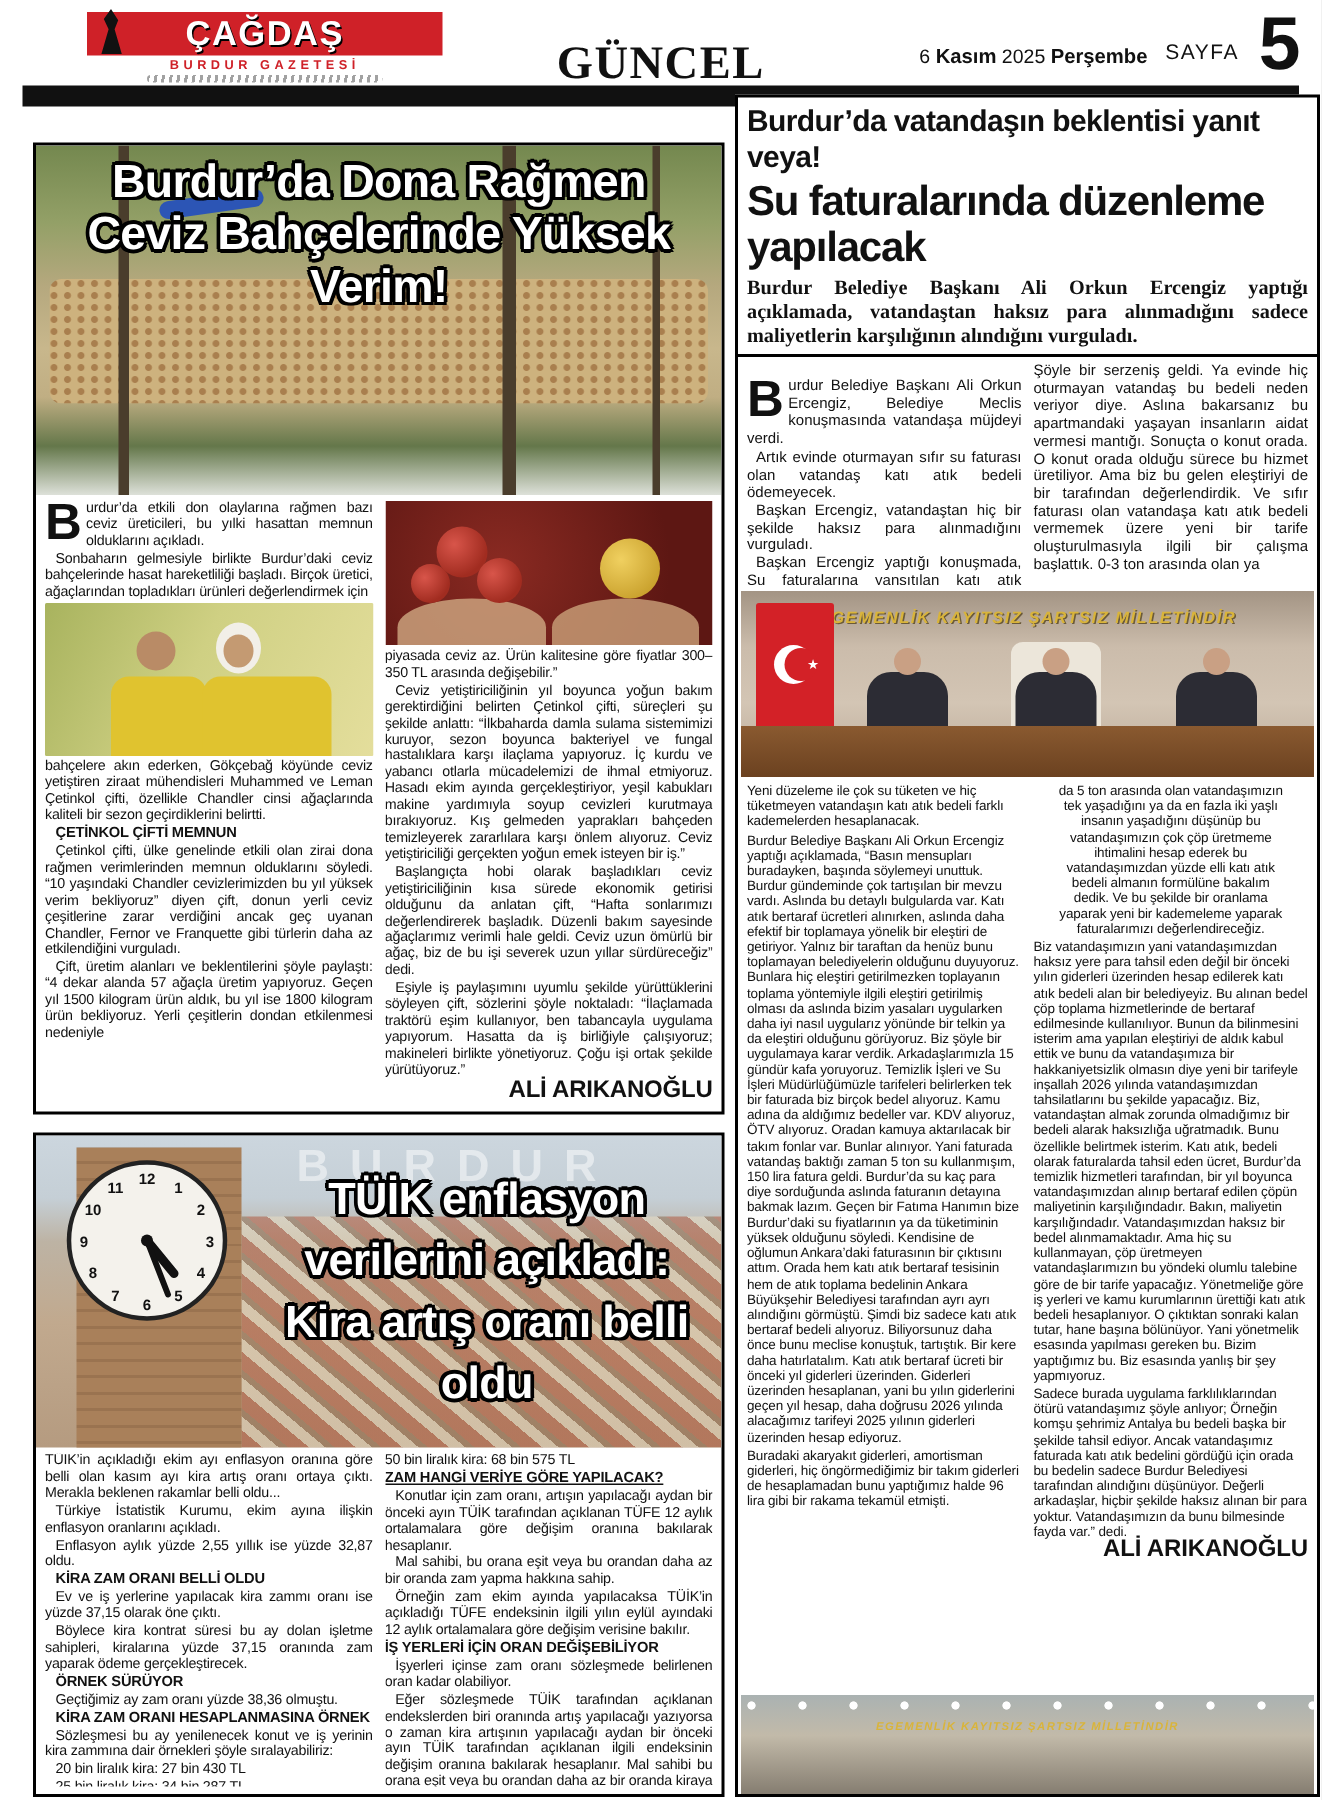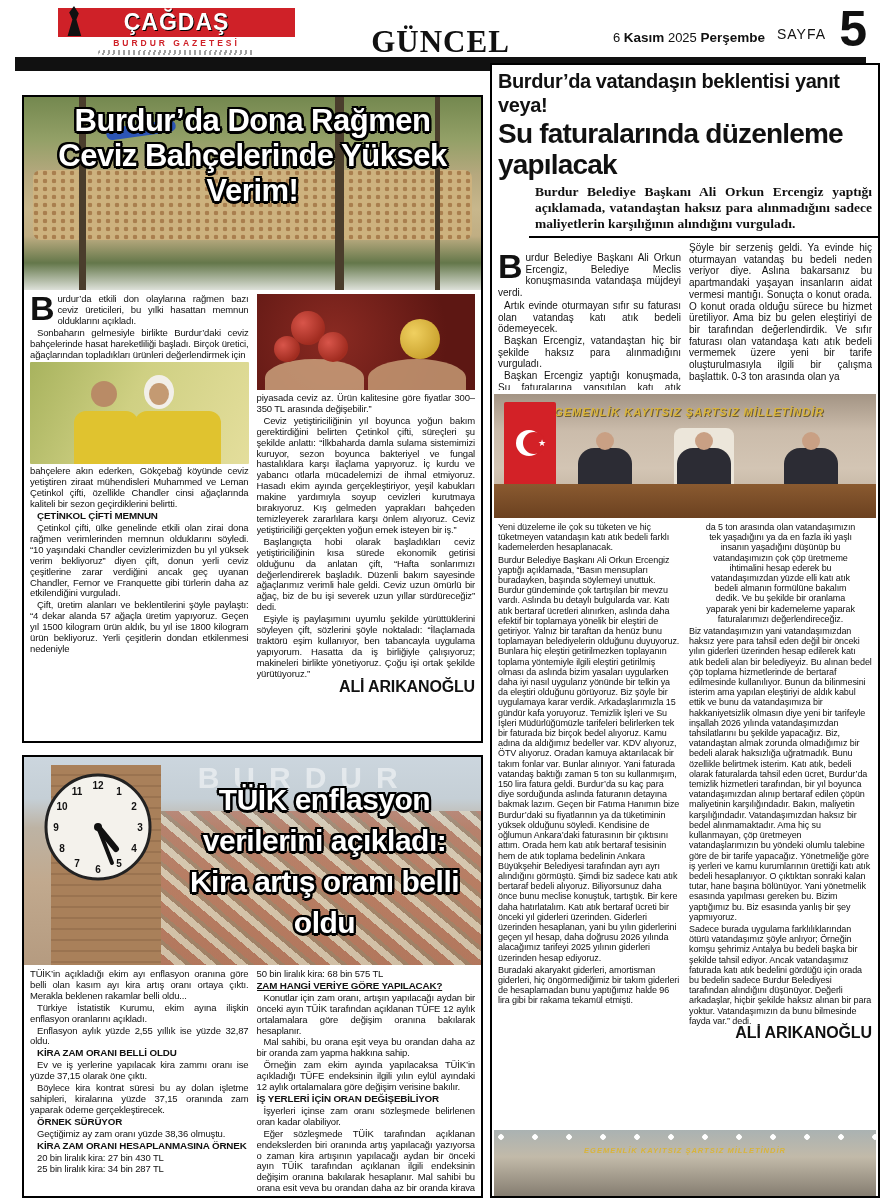--- a/index.html
+++ b/index.html
@@ -37,7 +37,7 @@
                         0 -2.5px 0 #000,0 2.5px 0 #000,-2.5px 0 0 #000,2.5px 0 0 #000;}
 
   
-  .wal-photo{position:relative;height:193px;overflow:hidden;
+  .wal-photo{position:relative;height:233px;overflow:hidden;
     background:linear-gradient(#74884f,#93a067 22%,#b5a87e 40%,#c8b78c 58%,#c0ae83 72%,#64774a 86%,#56684233);}
   .wal-nuts{position:absolute;left:2%;right:2%;top:38%;height:36%;border-radius:8px;
     background-color:#cdb27e;background-image:radial-gradient(circle at 3px 3px,#a97f4e 2px,transparent 2.6px);

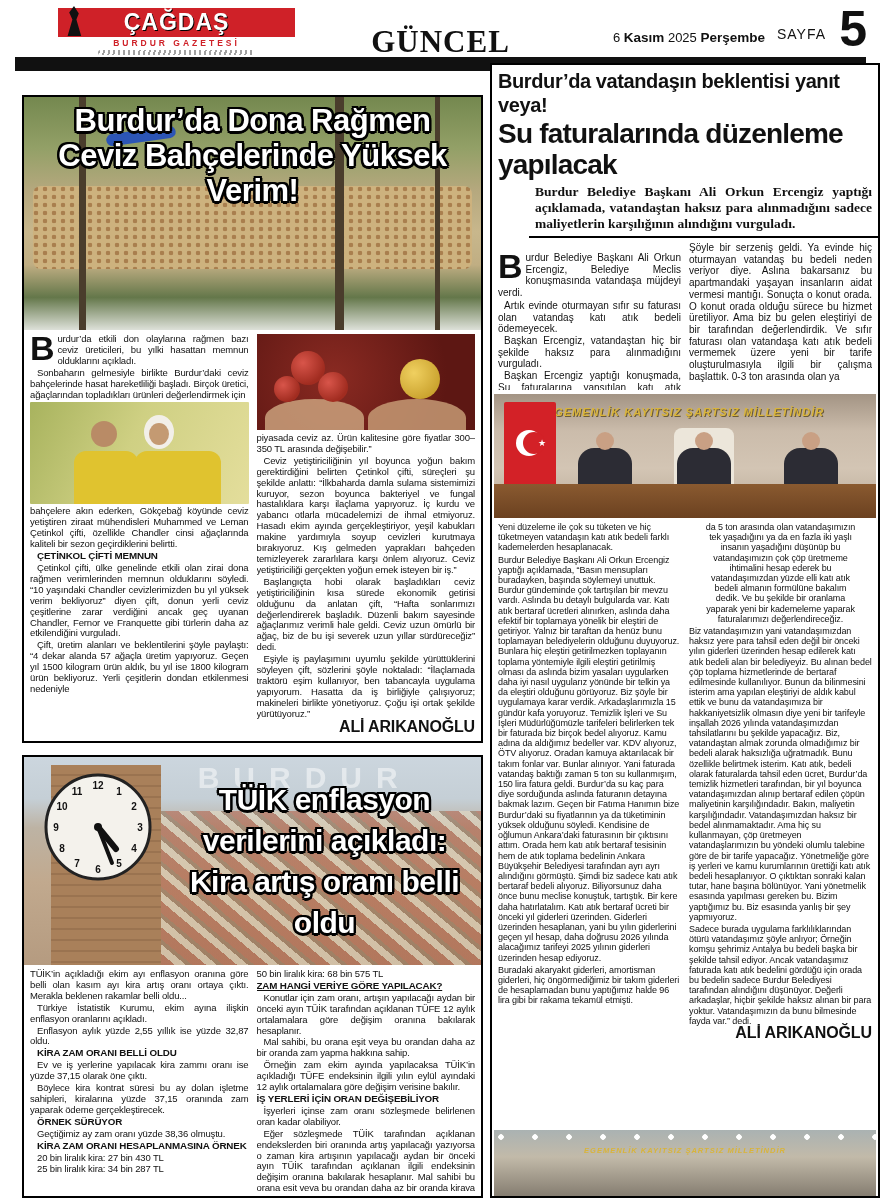--- a/index.html
+++ b/index.html
@@ -76,7 +76,7 @@
   .su-kicker{font-weight:900;font-size:20px;line-height:24px;text-align:left;padding:4px 6px 0;letter-spacing:-.4px;}
   .su-main{font-weight:900;font-size:28px;line-height:31px;padding:1px 6px 2px;letter-spacing:-.8px;}
   .su-sub{font-family:"Liberation Serif",serif;font-weight:bold;font-size:13.5px;line-height:16px;
-          padding:2px 6px 4px;border-bottom:2px solid #000;text-align:justify;margin-left:37px;}
+          padding:2px 6px 4px;border-bottom:2px solid #000;text-align:justify;}
   .bt3{font-size:10px;line-height:11.7px;}
   .bt2{font-size:9px;line-height:10.2px;letter-spacing:-.1px;}
   .intro-cols{height:148px;}

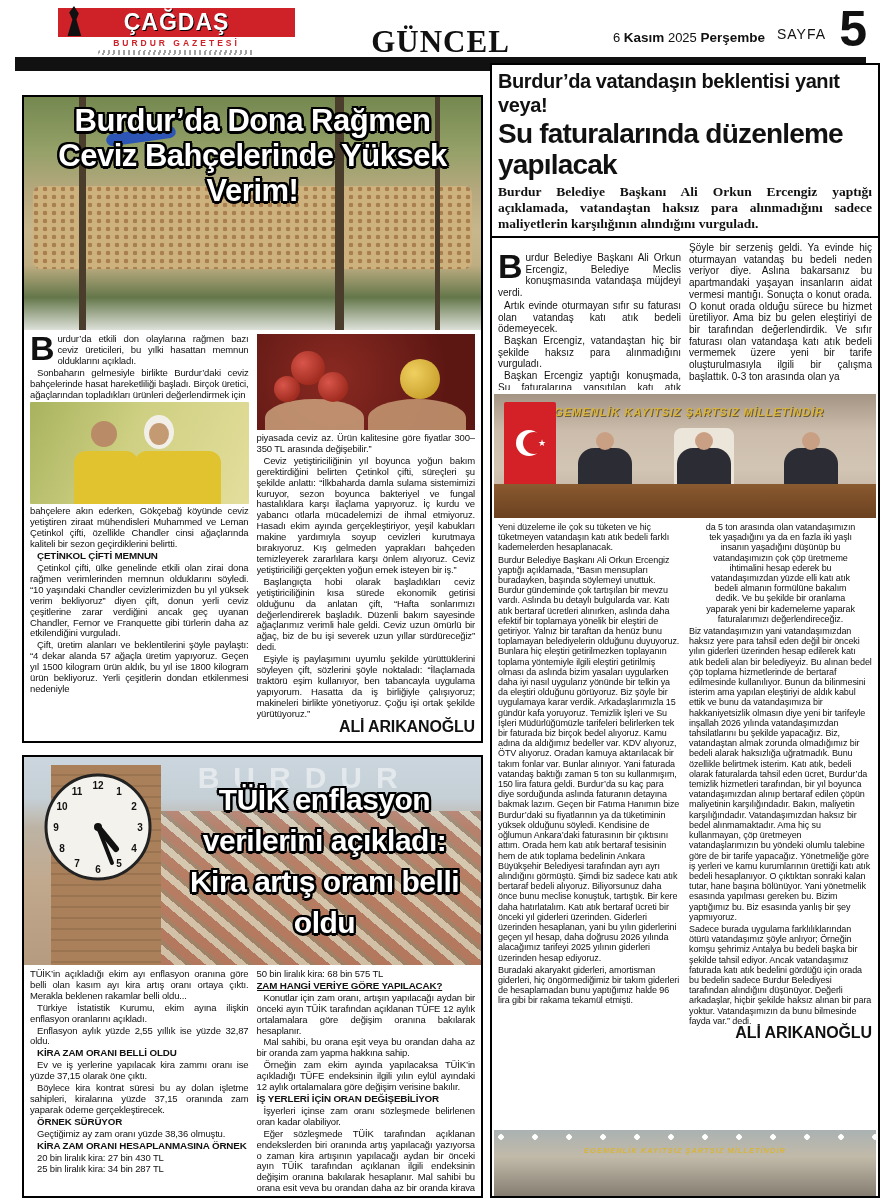--- a/index.html
+++ b/index.html
@@ -209,6 +209,7 @@
         <div class="sh">ÖRNEK SÜRÜYOR</div>
         <p>Geçtiğimiz ay zam oranı yüzde 38,36 olmuştu.</p>
         <div class="sh">KİRA ZAM ORANI HESAPLANMASINA ÖRNEK</div>
+        <p>Sözleşmesi bu ay yenilenecek konut ve iş yerinin kira zammına dair örnekleri şöyle sıralayabiliriz:</p>
         <p>20 bin liralık kira: 27 bin 430 TL</p>
         <p>25 bin liralık kira: 34 bin 287 TL</p>
 

